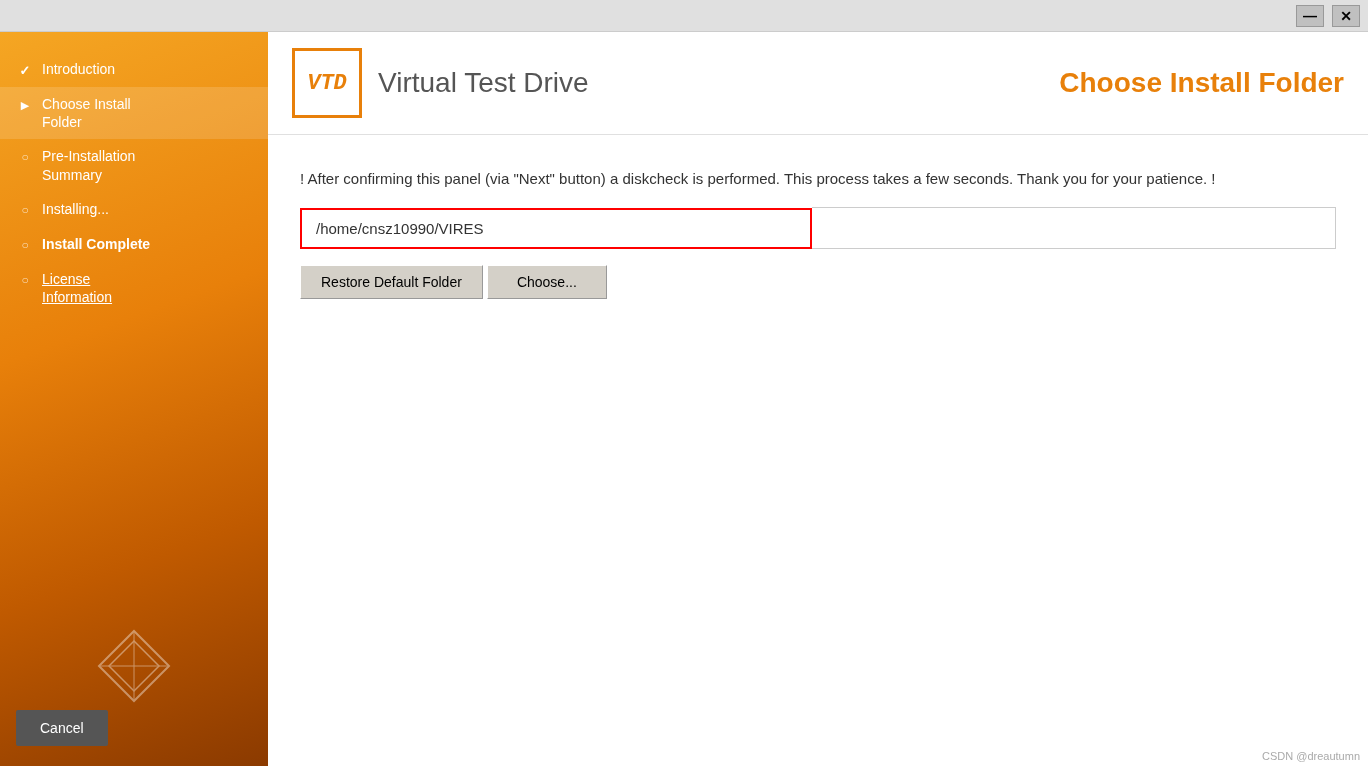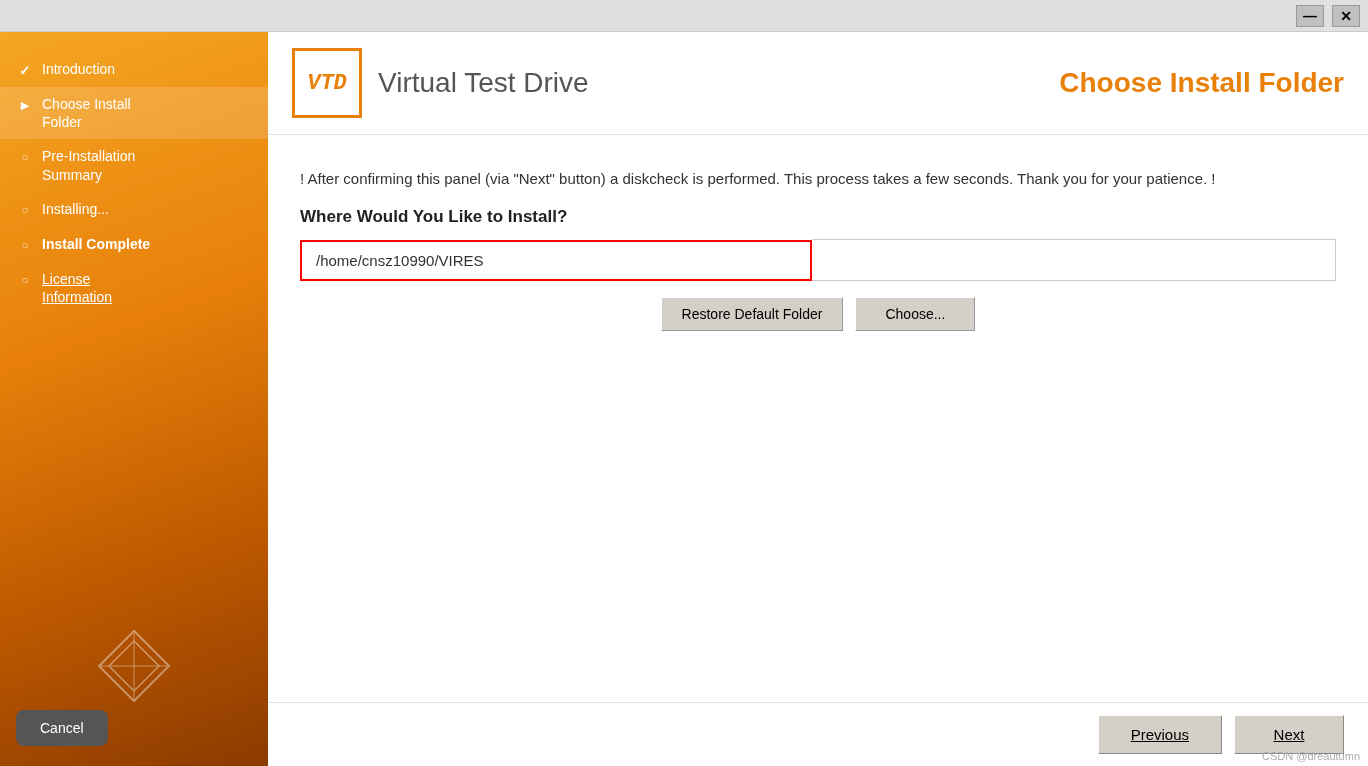--- a/index.html
+++ b/index.html
@@ -328,7 +328,6 @@
       <p class="info-text">! After confirming this panel (via "Next" button) a diskcheck is performed. This process takes a few seconds.
 Thank you for your patience. !</p>
 
-      <div class="section-label">Where Would You Like to Install?</div>
 
       <div class="folder-input-row">
         <input type="text" class="folder-input" value="/home/cnsz10990/VIRES" style="">

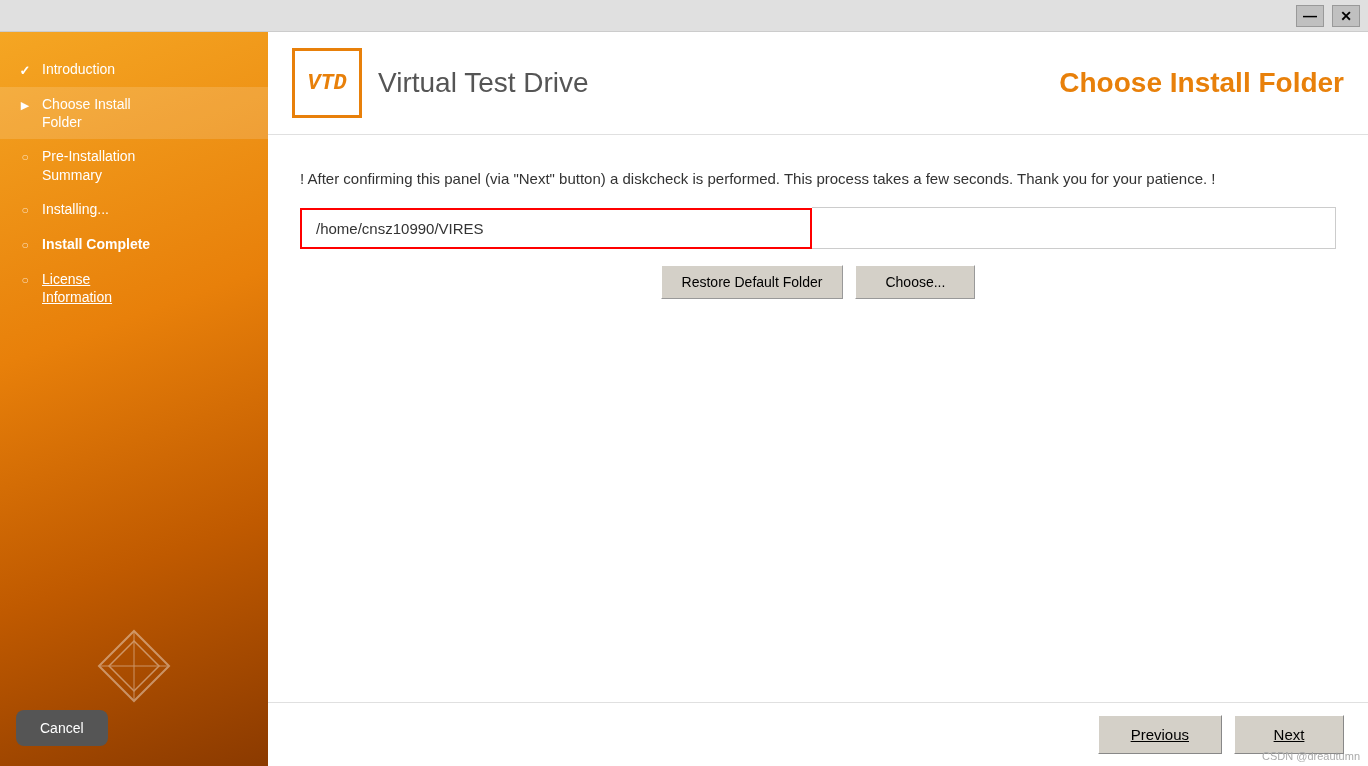--- a/index.html
+++ b/index.html
@@ -213,8 +213,8 @@
 
     .folder-buttons {
       display: flex;
-      justify-content: center;
-      gap: 12px;
+      justify-content: flex-start;
+      gap: 4px;
       margin-top: 8px;
     }
 

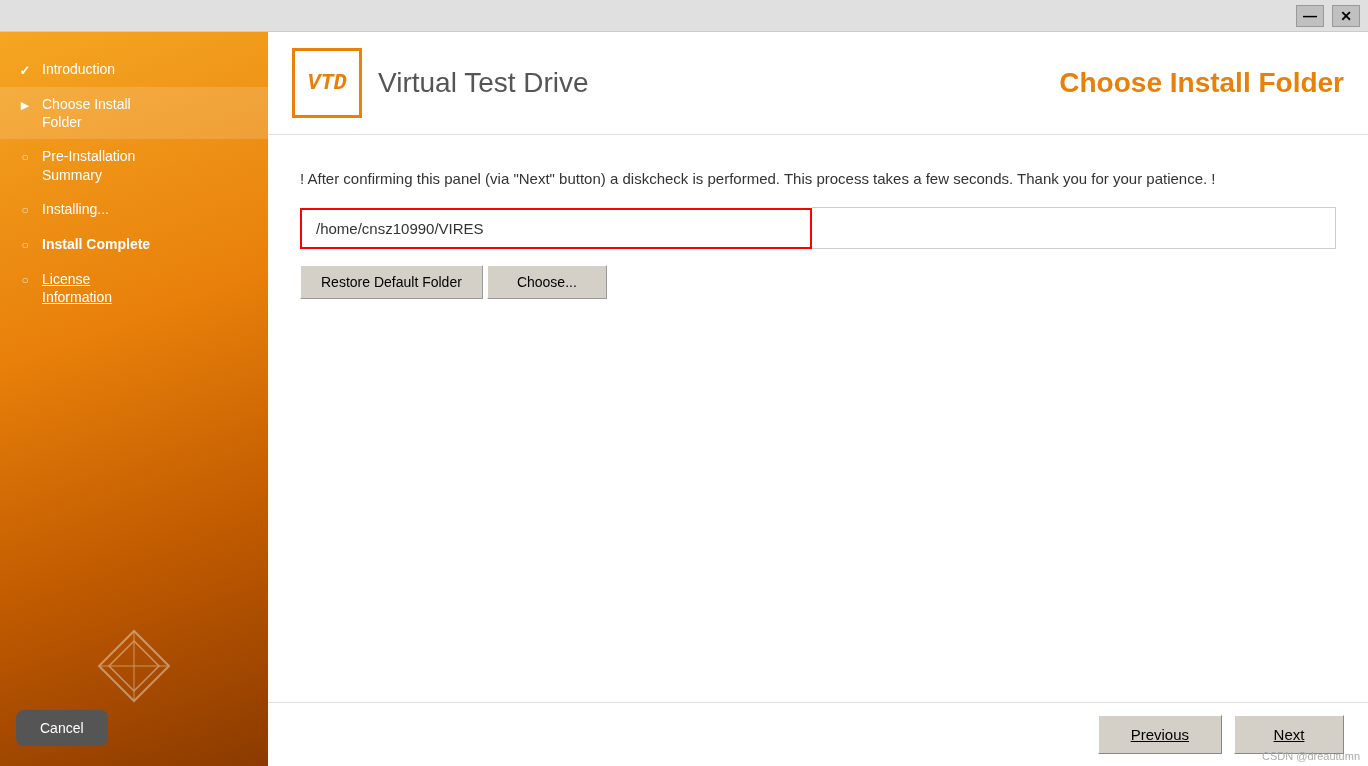--- a/index.html
+++ b/index.html
@@ -111,7 +111,7 @@
       padding: 10px 24px;
       font-size: 14px;
       cursor: pointer;
-      border-radius: 8px;
+      border-radius: 2px;
     }
 
     

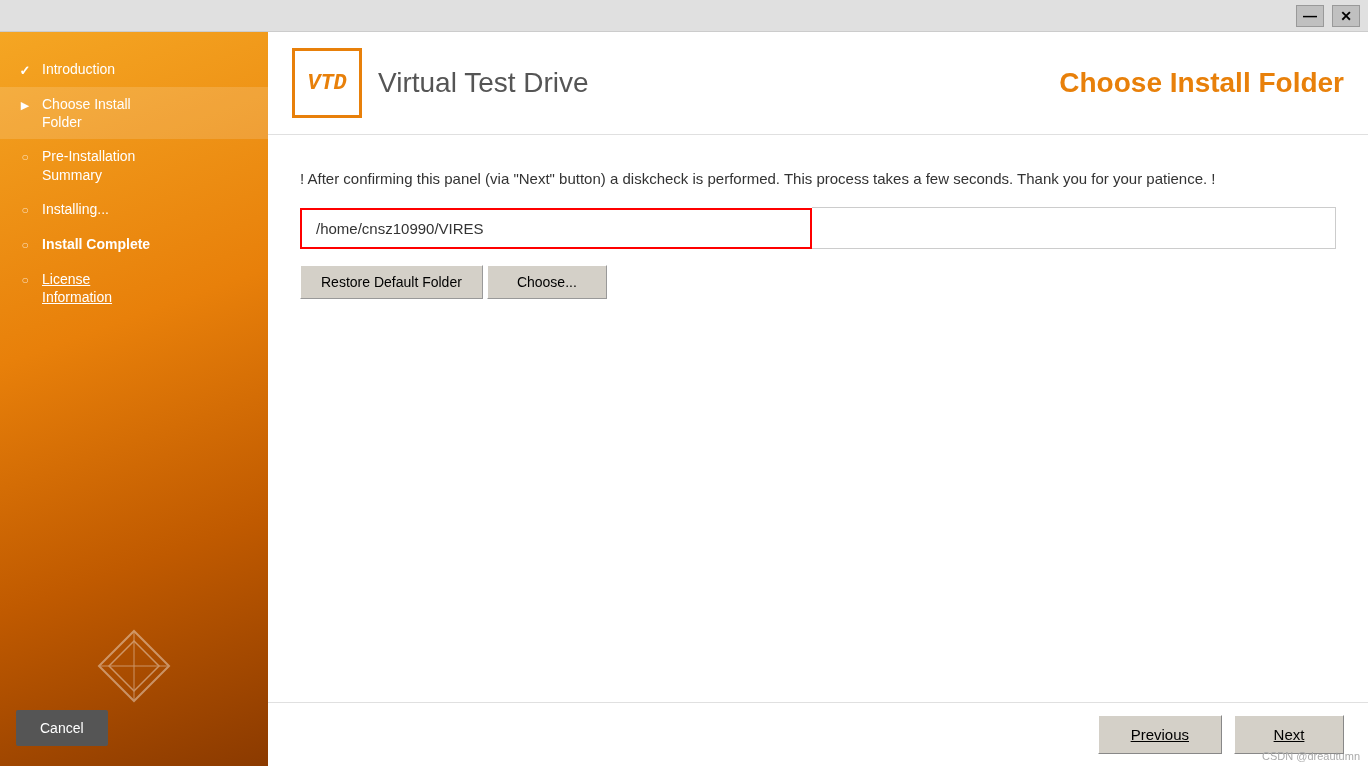--- a/index.html
+++ b/index.html
@@ -340,10 +340,6 @@
       </div>
     </div>
 
-    <div class="content-footer">
-      <button class="footer-btn">Previous</button>
-      <button class="footer-btn">Next</button>
-    </div>
 
   </div>
 </div>

